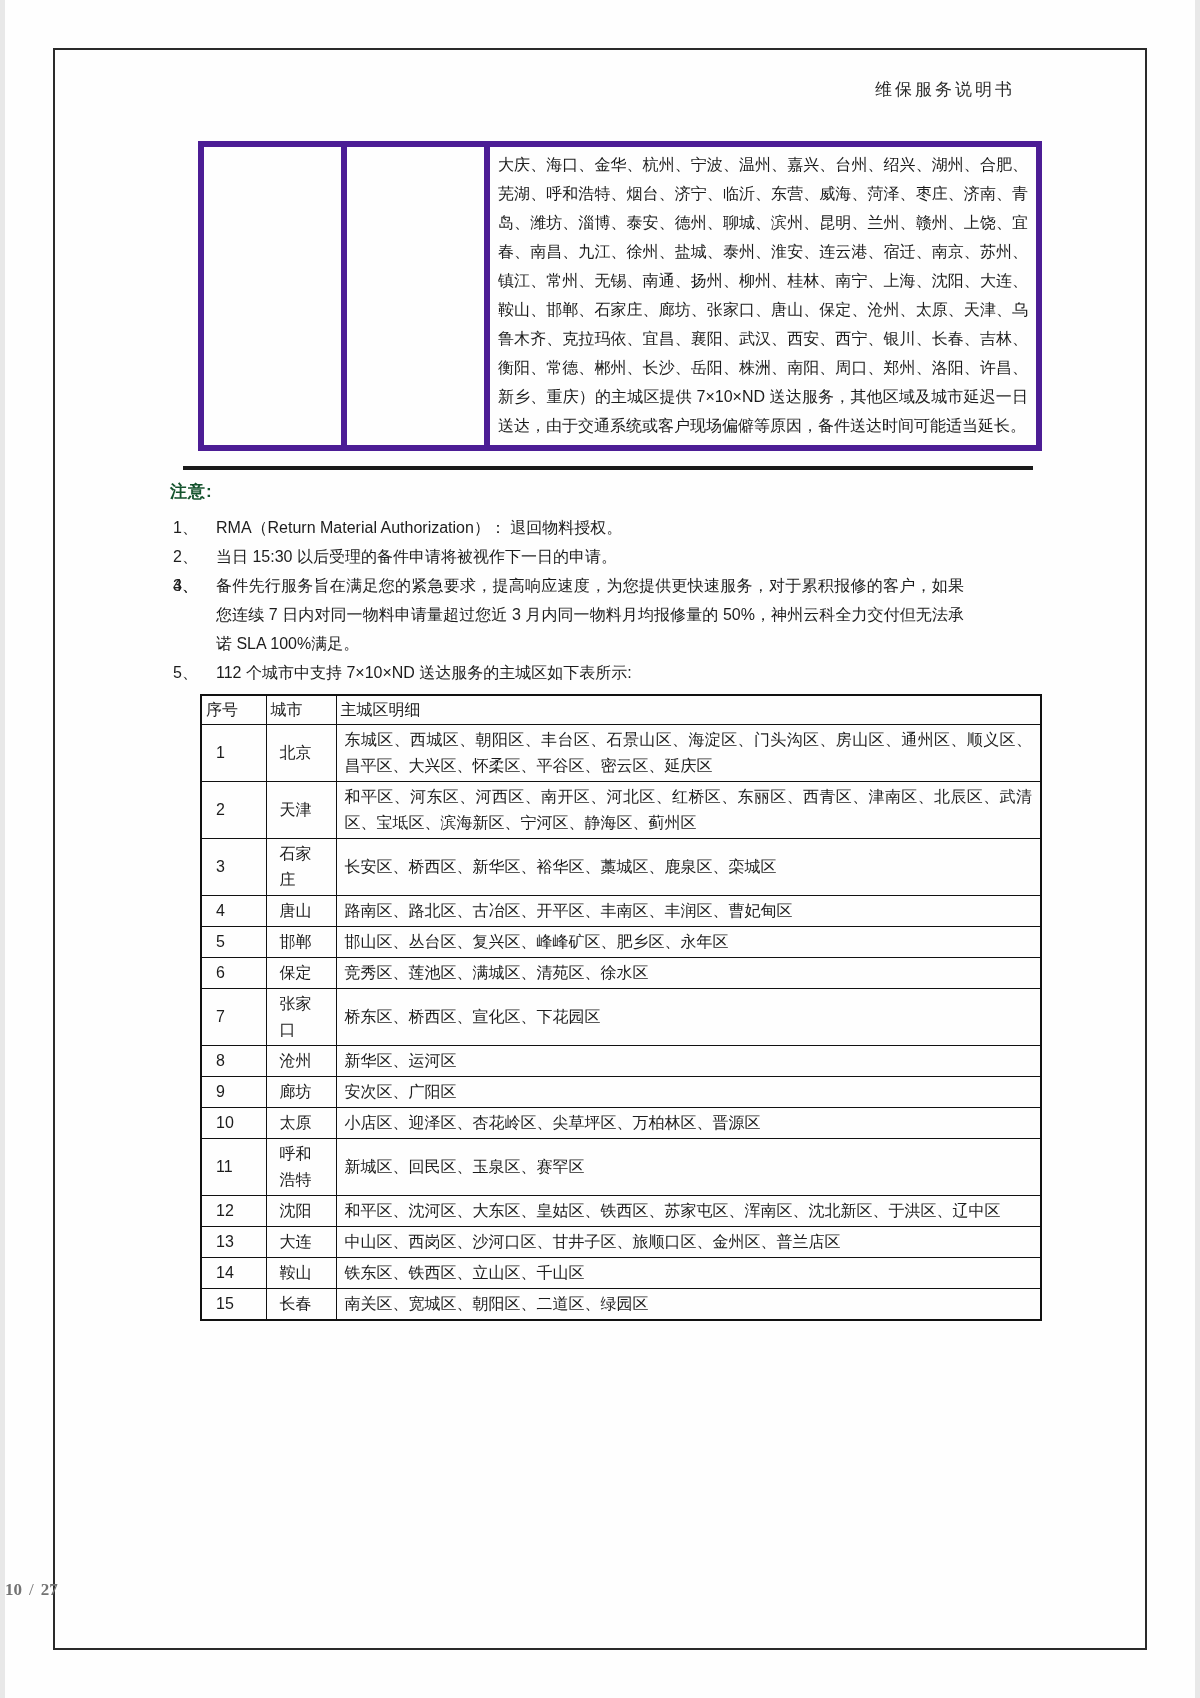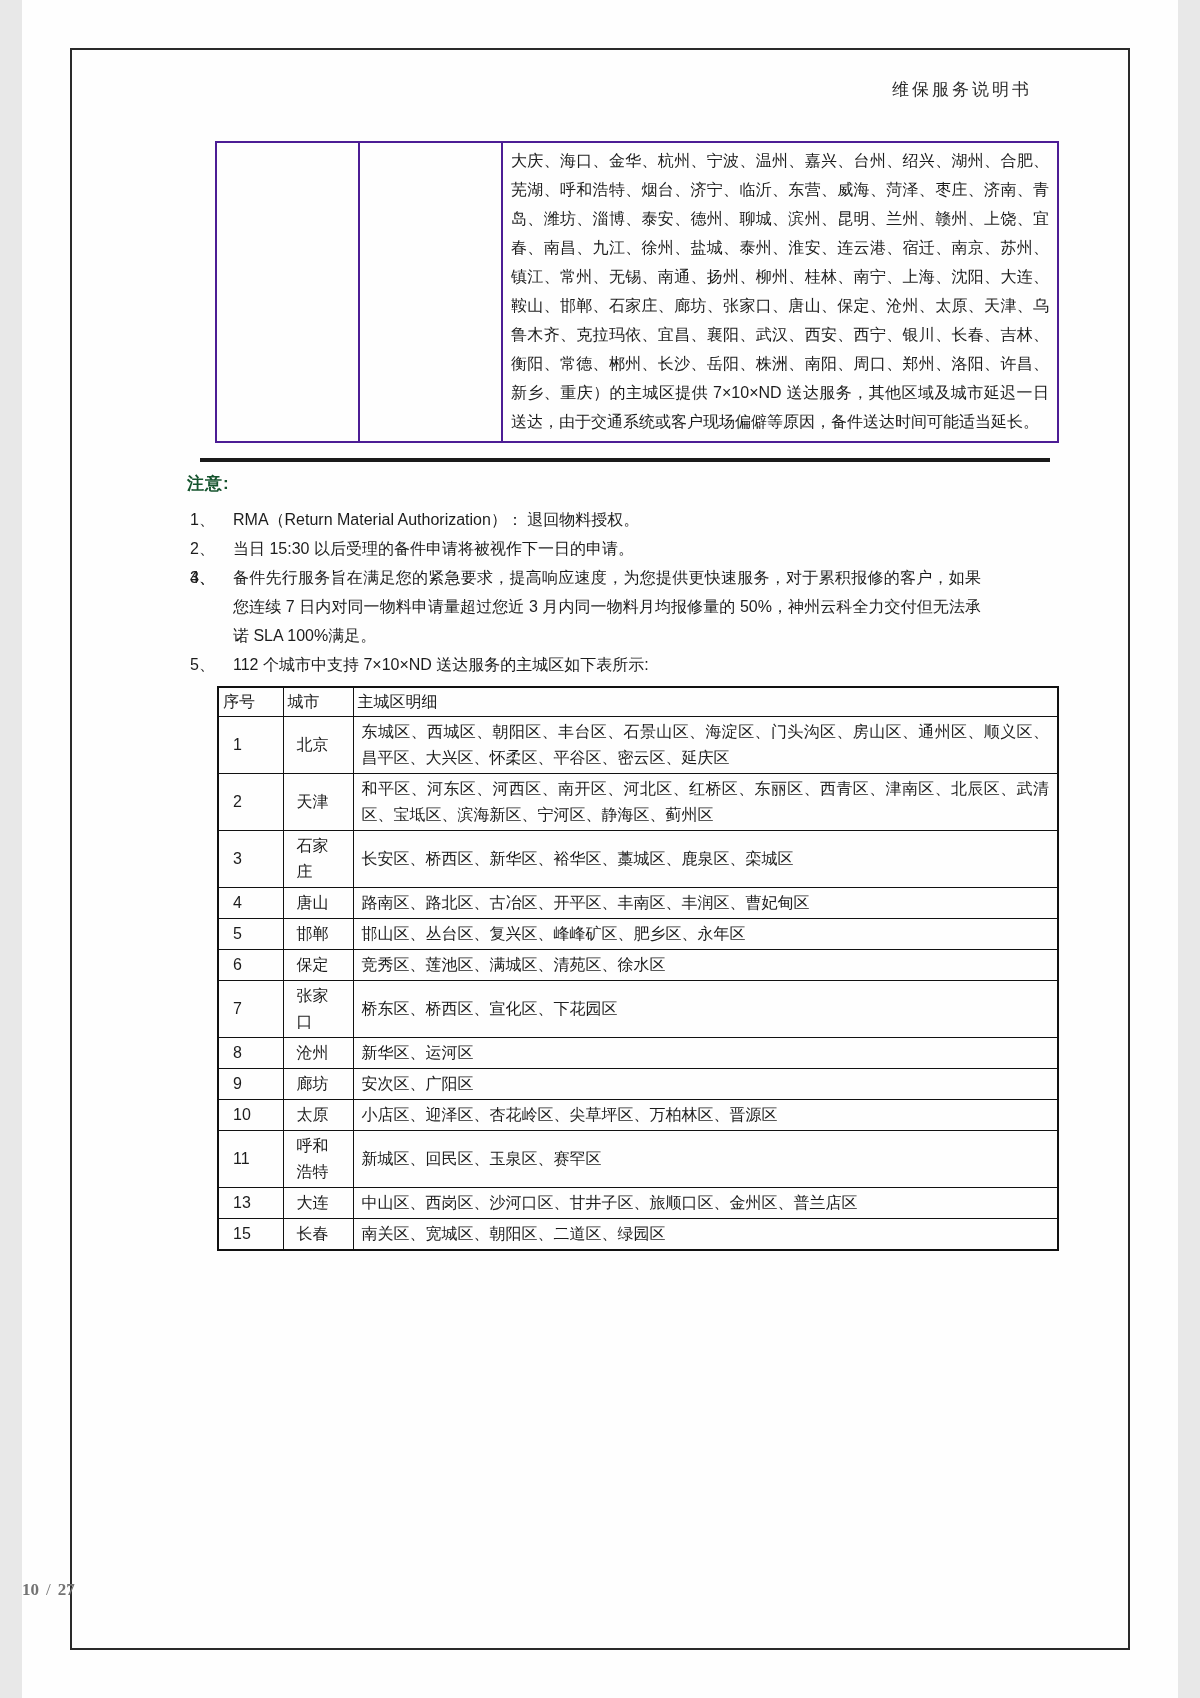--- a/index.html
+++ b/index.html
@@ -11,6 +11,7 @@
     font-family:"Liberation Sans",sans-serif;
     color:#1c1c1c;
     overflow:hidden;
+    padding-left:34px;
   }
   .page-border{
     position:absolute;left:48px;top:48px;right:48px;bottom:48px;

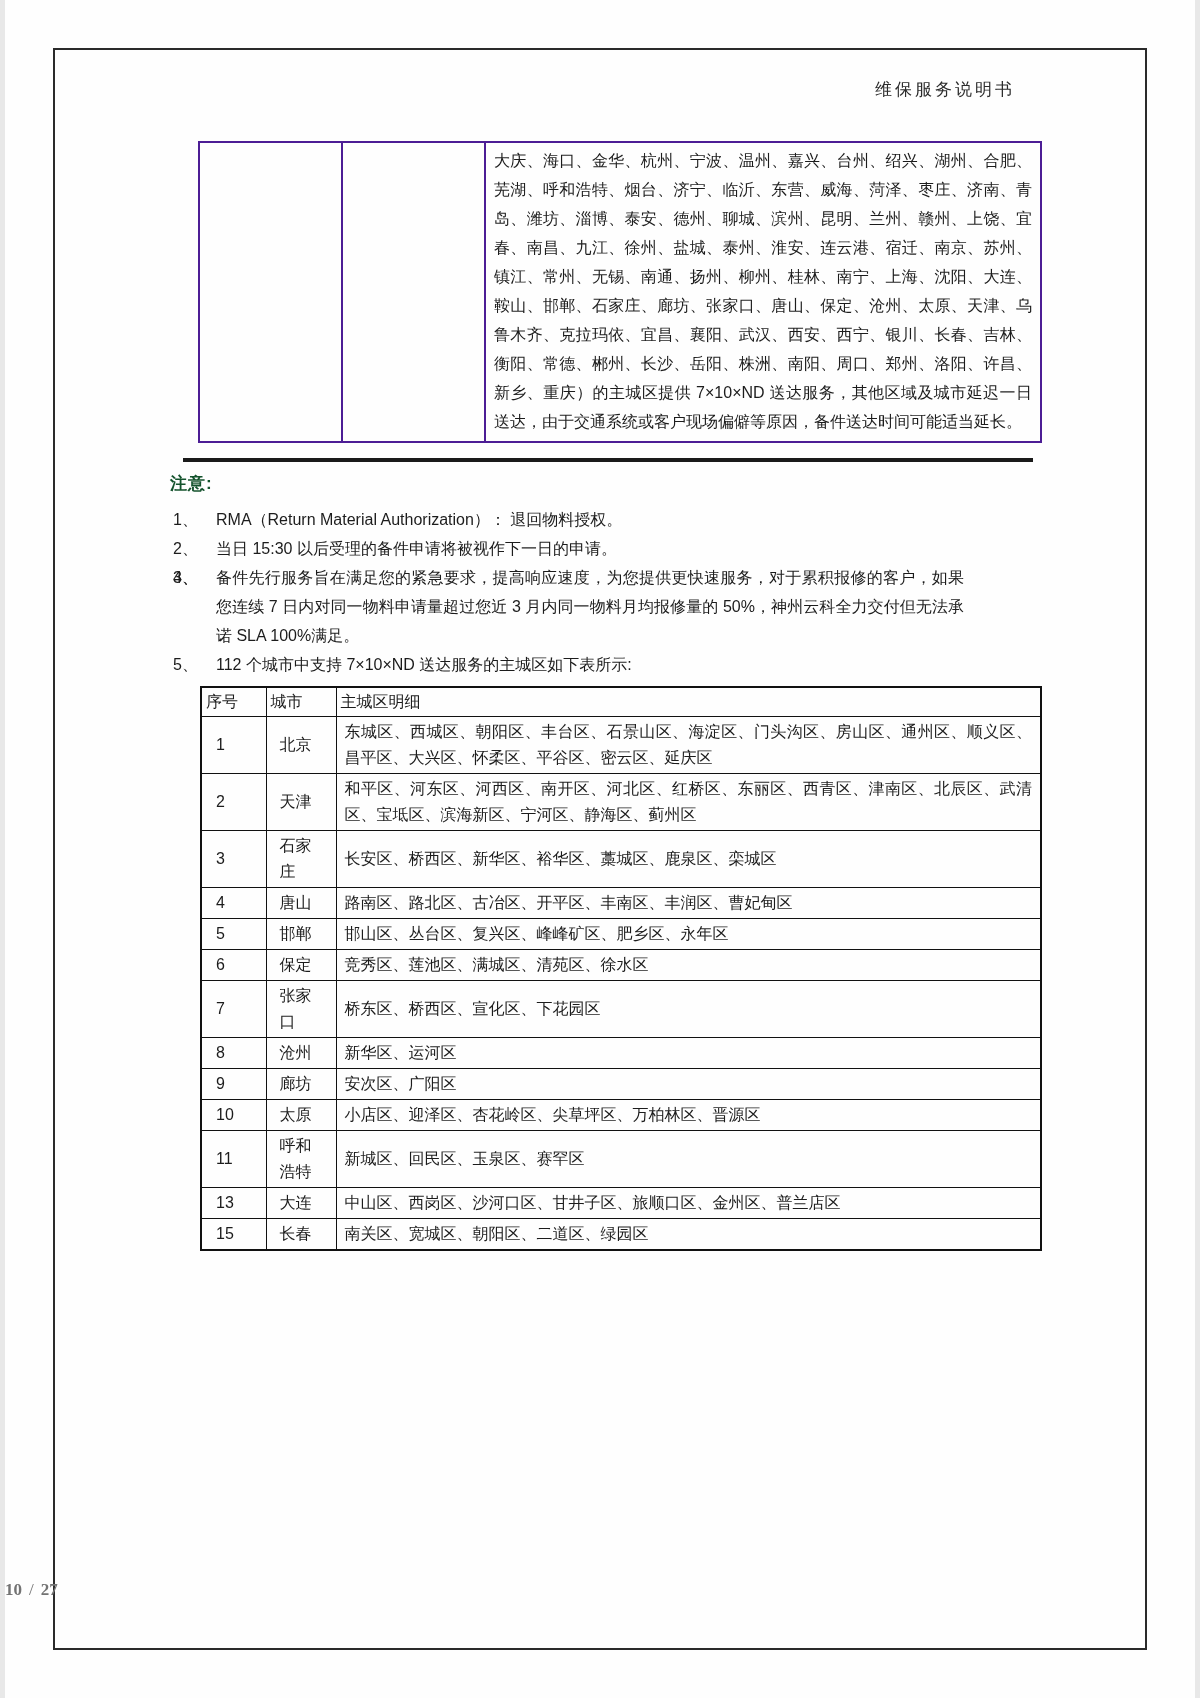--- a/index.html
+++ b/index.html
@@ -32,7 +32,7 @@
     border-collapse:collapse;table-layout:fixed;
     border:2px solid #111;
   }
-  table.cont-table td{border:2px solid #4c1d95;vertical-align:top;}
+  table.cont-table td{border:6px solid #4c1d95;vertical-align:top;}
   td.cont-c3{
     padding:3px 8px 5px 8px;
     font-size:16px;line-height:29px;

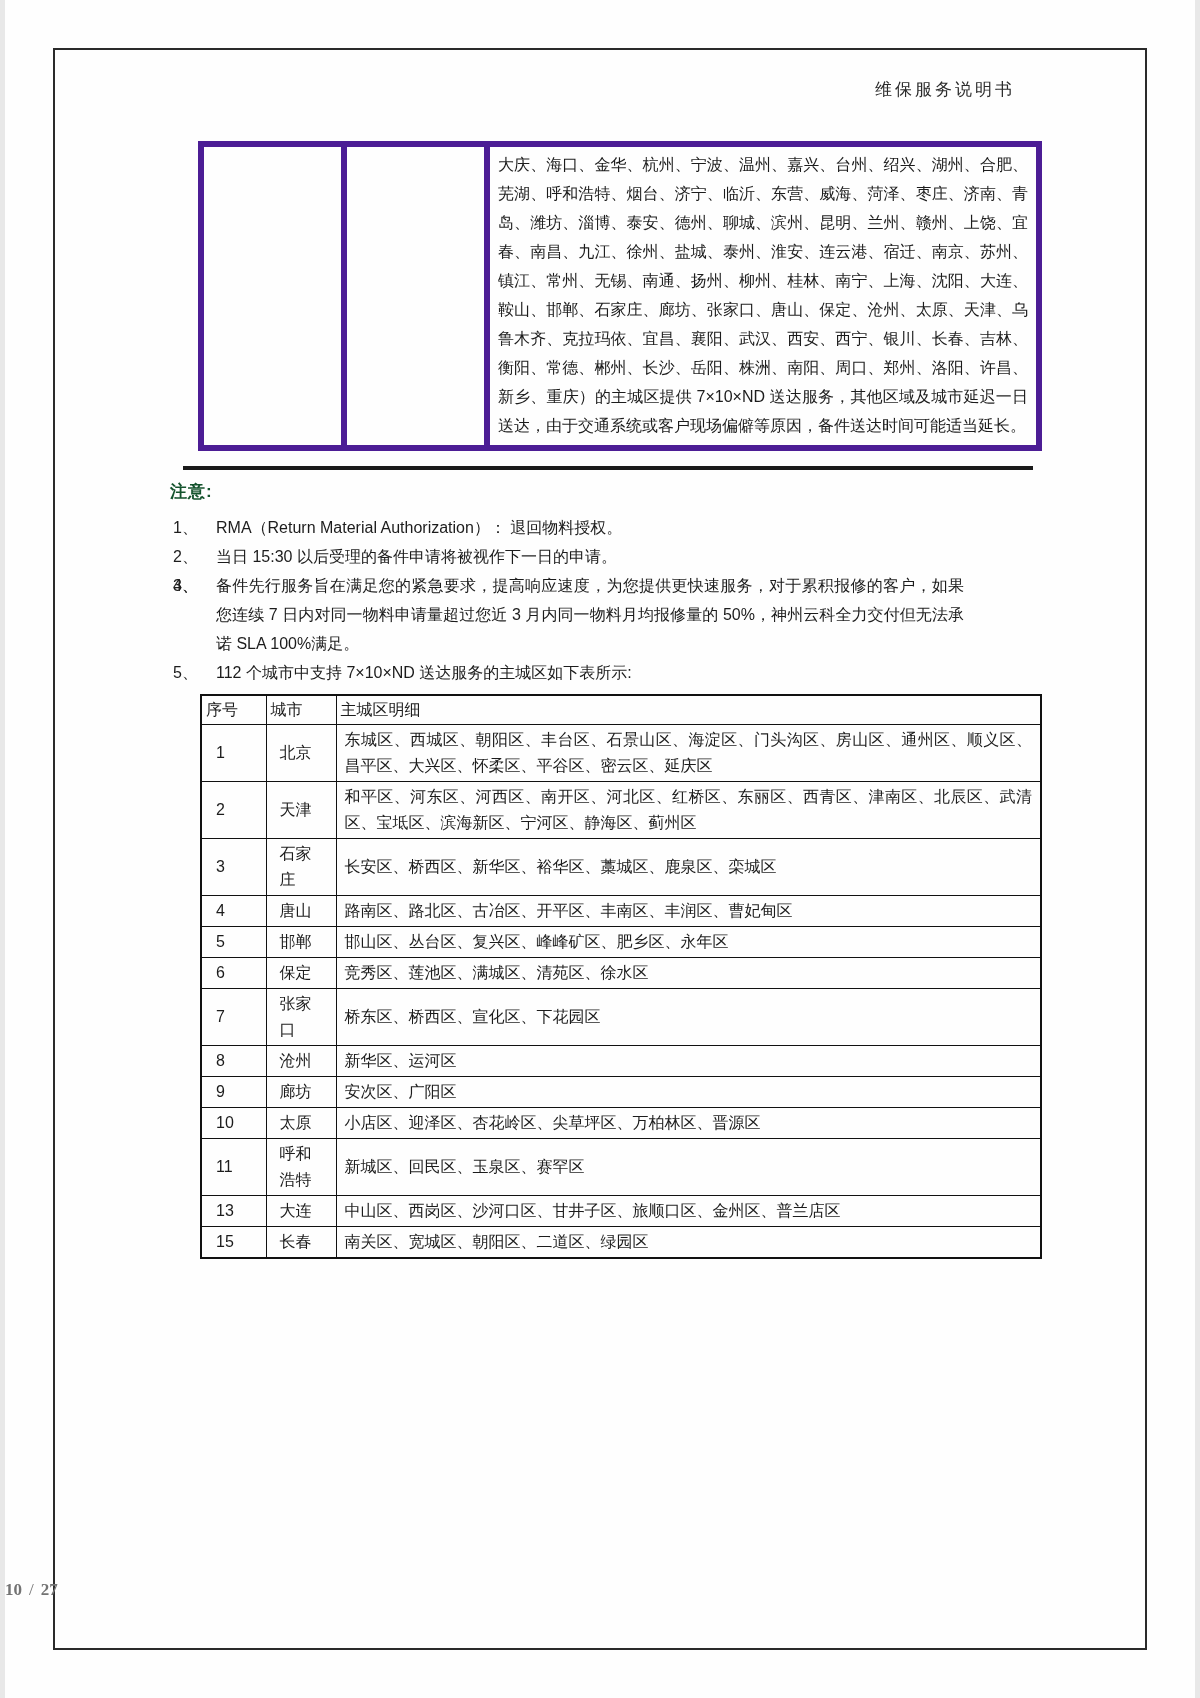--- a/index.html
+++ b/index.html
@@ -209,6 +209,11 @@
           <td class="dist">新城区、回民区、玉泉区、赛罕区</td>
         </tr>
         <tr>
+          <td class="seq">12</td>
+          <td class="city">沈阳</td>
+          <td class="dist">和平区、沈河区、大东区、皇姑区、铁西区、苏家屯区、浑南区、沈北新区、于洪区、辽中区</td>
+        </tr>
+        <tr>
           <td class="seq">13</td>
           <td class="city">大连</td>
           <td class="dist">中山区、西岗区、沙河口区、甘井子区、旅顺口区、金州区、普兰店区</td>

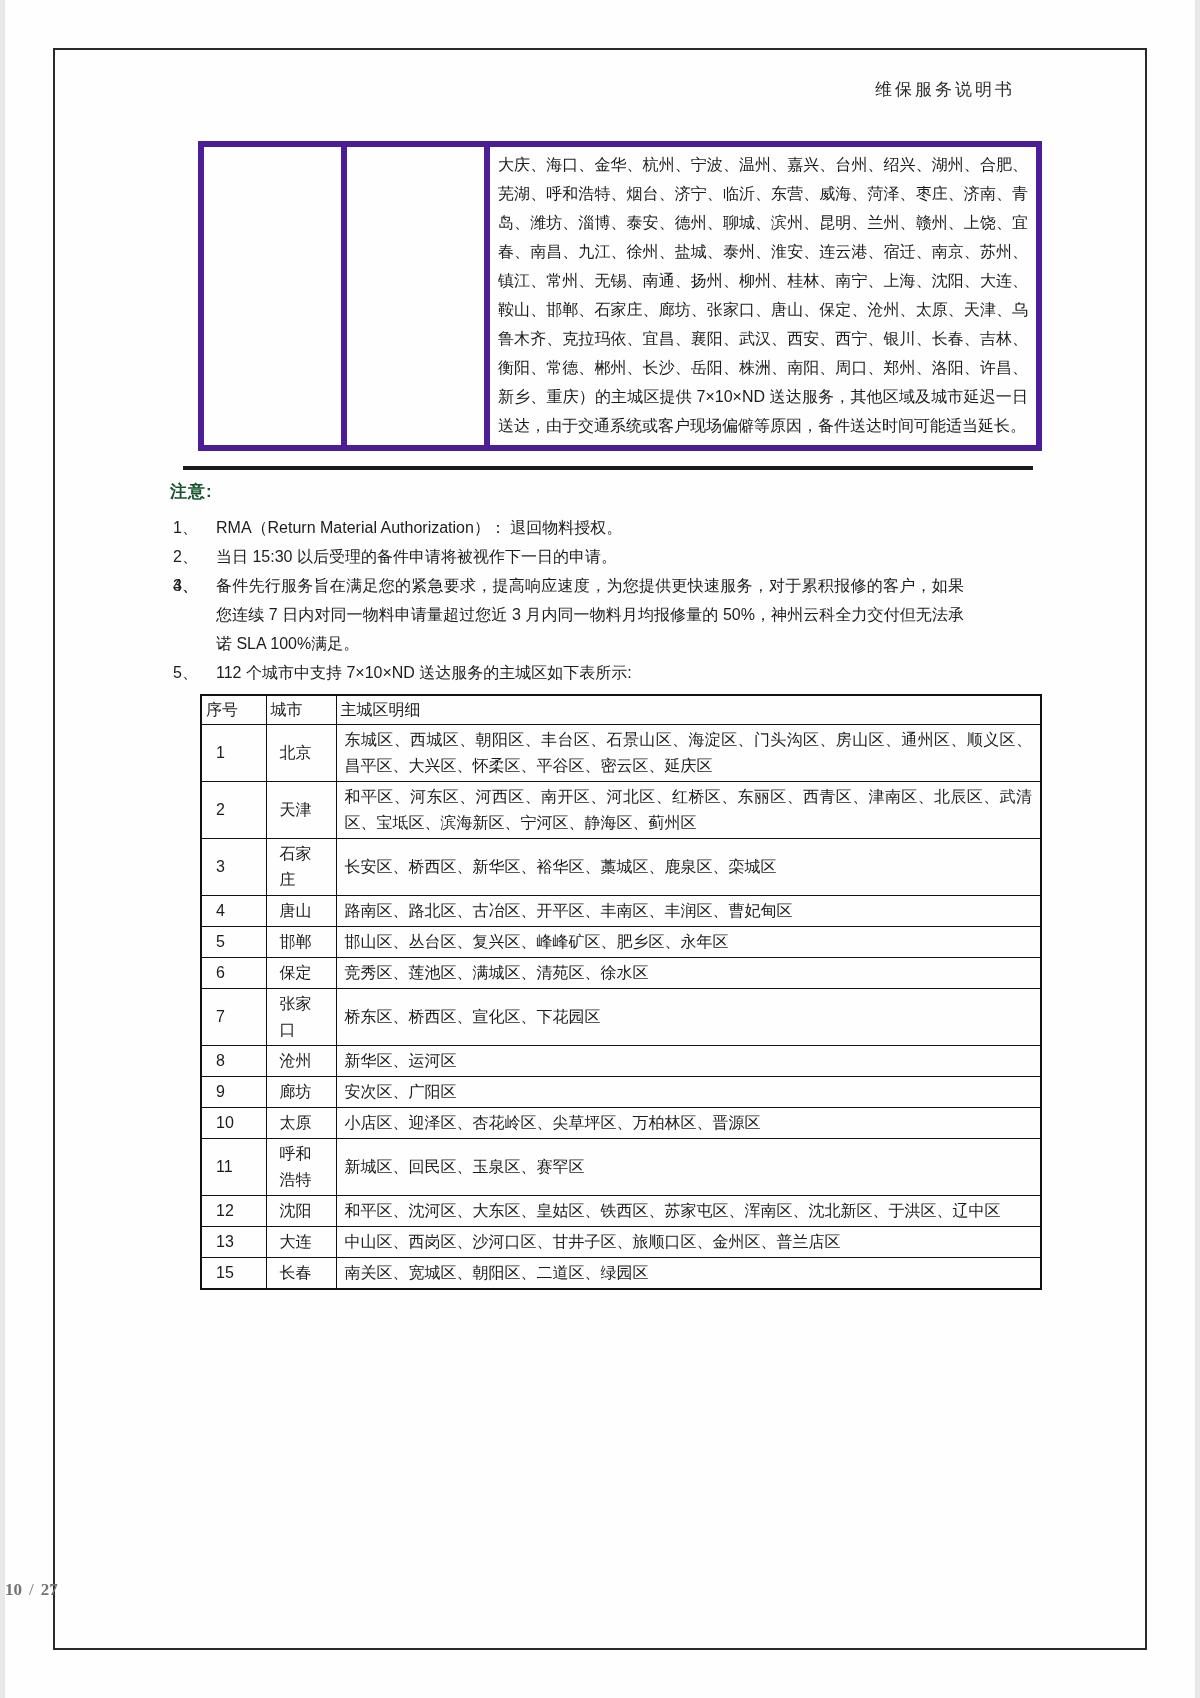--- a/index.html
+++ b/index.html
@@ -219,6 +219,11 @@
           <td class="dist">中山区、西岗区、沙河口区、甘井子区、旅顺口区、金州区、普兰店区</td>
         </tr>
         <tr>
+          <td class="seq">14</td>
+          <td class="city">鞍山</td>
+          <td class="dist">铁东区、铁西区、立山区、千山区</td>
+        </tr>
+        <tr>
           <td class="seq">15</td>
           <td class="city">长春</td>
           <td class="dist">南关区、宽城区、朝阳区、二道区、绿园区</td>

